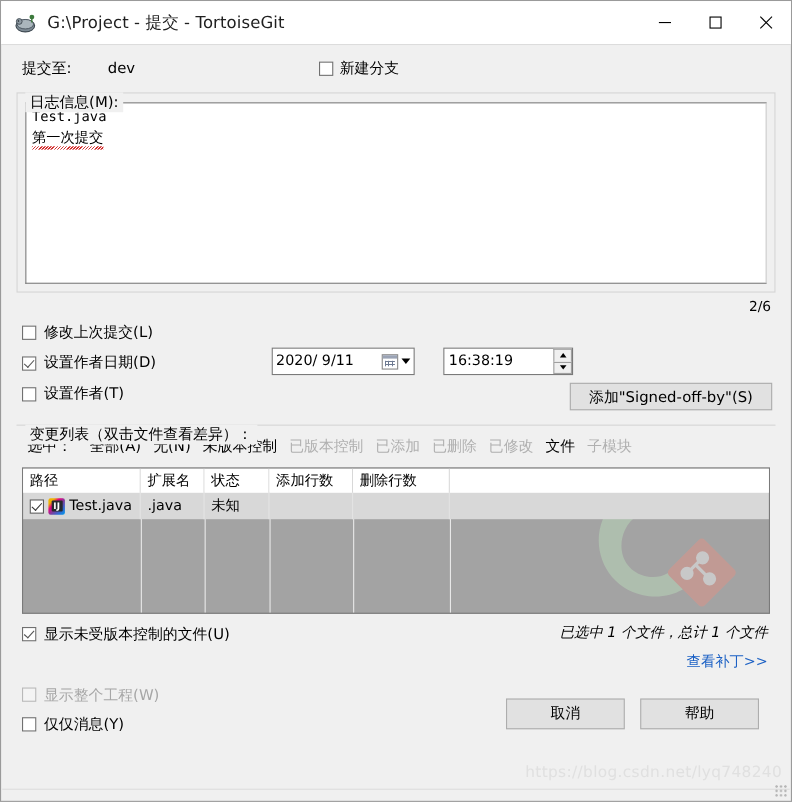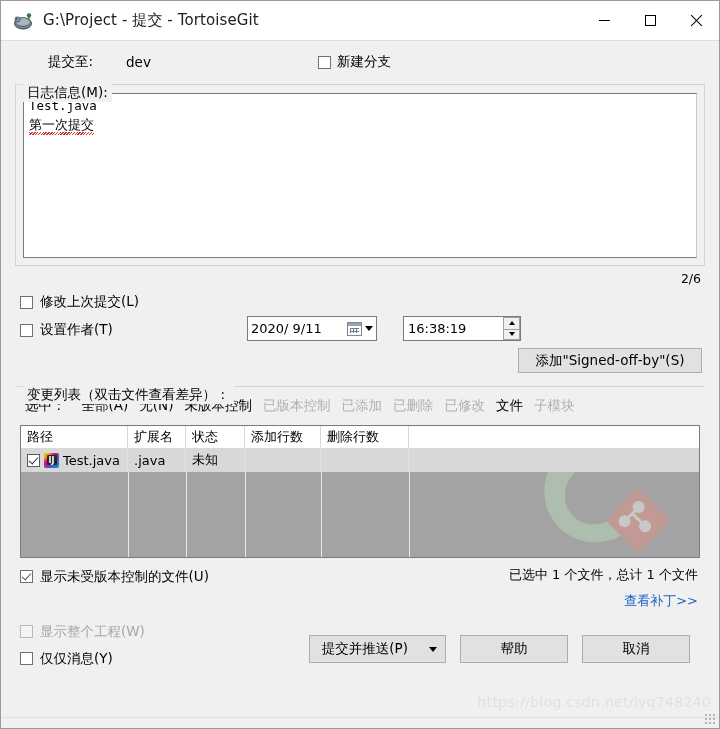--- a/index.html
+++ b/index.html
@@ -53,7 +53,7 @@
 
   .row-commit-to {
     display: flex; align-items: center;
-    height: 28px; margin-top: 7px; padding-left: 5px; margin-left: 28px;
+    height: 28px; margin-top: 7px; padding-left: 5px;
   }
   .lbl { font-size: 13.5px; color: #000; }
   .commit-to-label { width: 78px; }

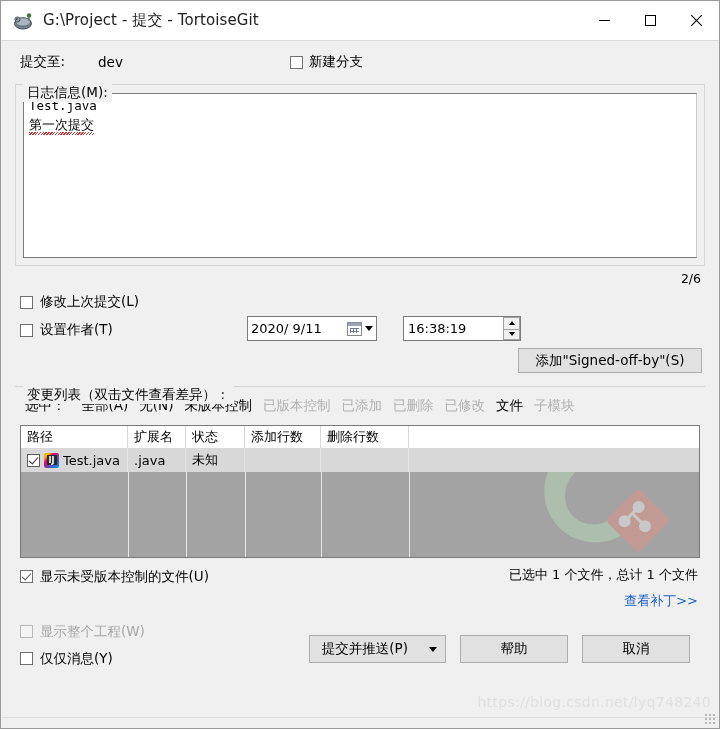--- a/index.html
+++ b/index.html
@@ -375,6 +375,10 @@
         <div class="cbrow">
           <span class="cb"></span>
           <span class="t">修改上次提交(L)</span>
+        </div>
+        <div class="cbrow">
+          <span class="cb checked"></span>
+          <span class="t">设置作者日期(D)</span>
         </div>
         <div class="cbrow">
           <span class="cb"></span>

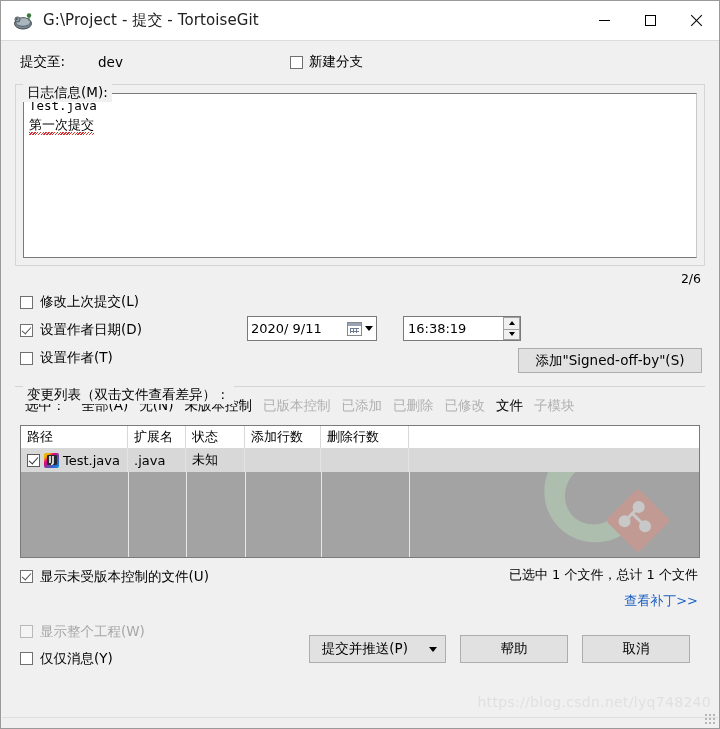--- a/index.html
+++ b/index.html
@@ -273,7 +273,7 @@
   .below-left { position: absolute; left: 0; top: 0; }
   .below-left .cbrow { height: 25px; }
   .status-text {
-    position: absolute; right: 2px; top: 2px; font-size: 13px; color: #000;
+    position: absolute; right: 2px; top: 2px; font-size: 13px; color: #000; font-style: italic;
   }
   .patch-link {
     position: absolute; right: 2px; top: 28px;

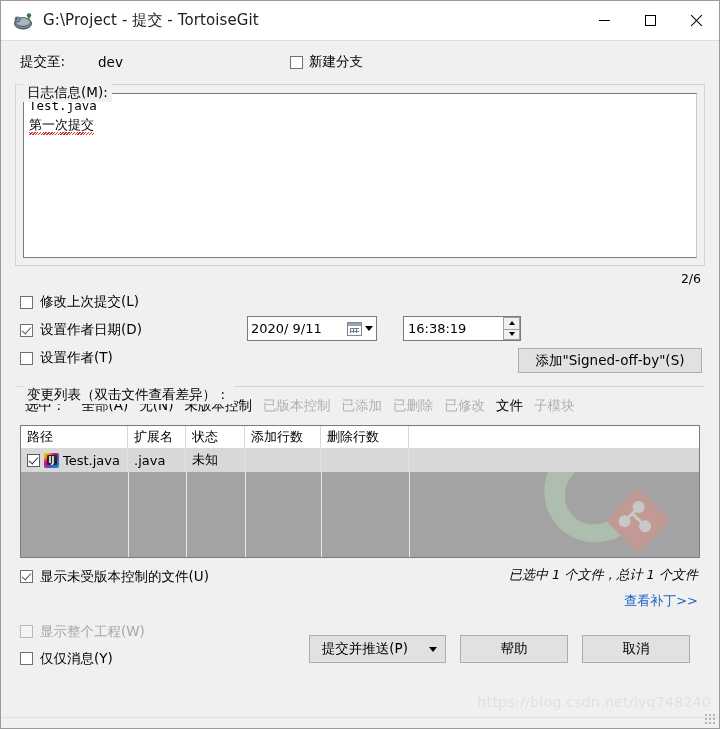--- a/index.html
+++ b/index.html
@@ -503,12 +503,6 @@
       </div>
 
       <div class="footer-btns">
-        <div class="split-btn">
-          <div class="split-main">提交并推送(P)</div>
-          <div class="split-arrow">
-            <span class="dd-arrow"></span>
-          </div>
-        </div>
         <div class="btn wide-btn">帮助</div>
         <div class="btn wide-btn">取消</div>
       </div>

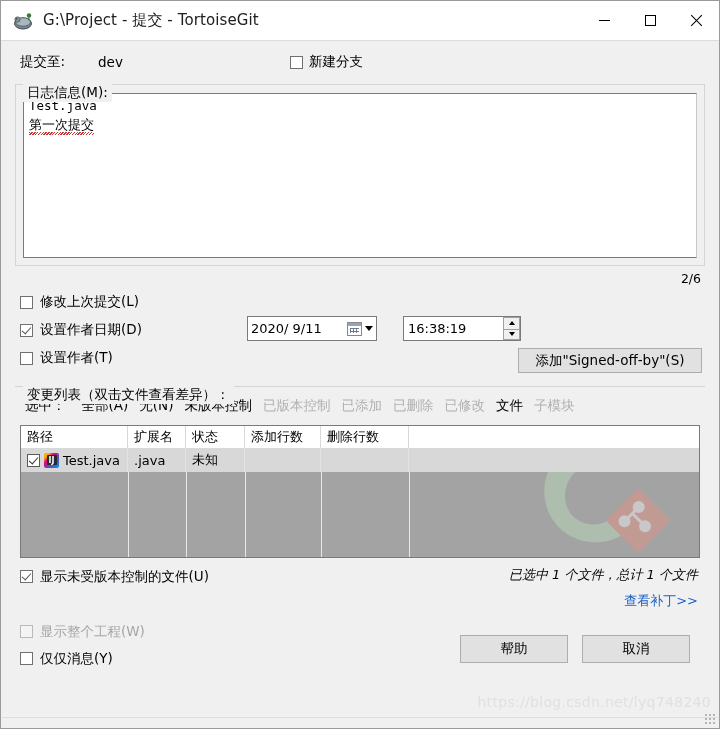--- a/index.html
+++ b/index.html
@@ -503,8 +503,8 @@
       </div>
 
       <div class="footer-btns">
+        <div class="btn wide-btn">取消</div>
         <div class="btn wide-btn">帮助</div>
-        <div class="btn wide-btn">取消</div>
       </div>
     </div>
 

